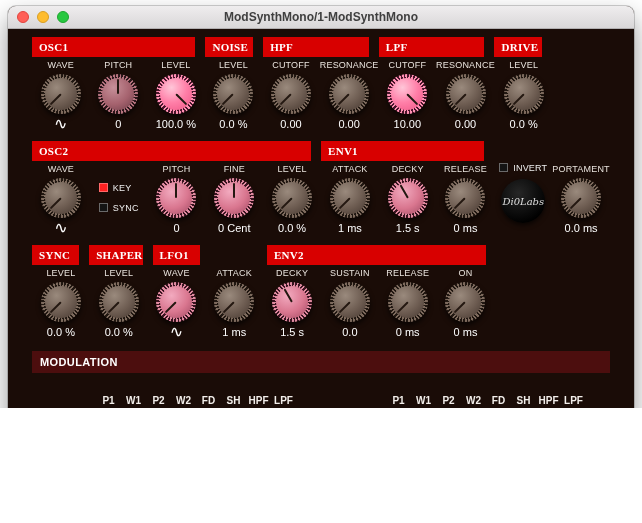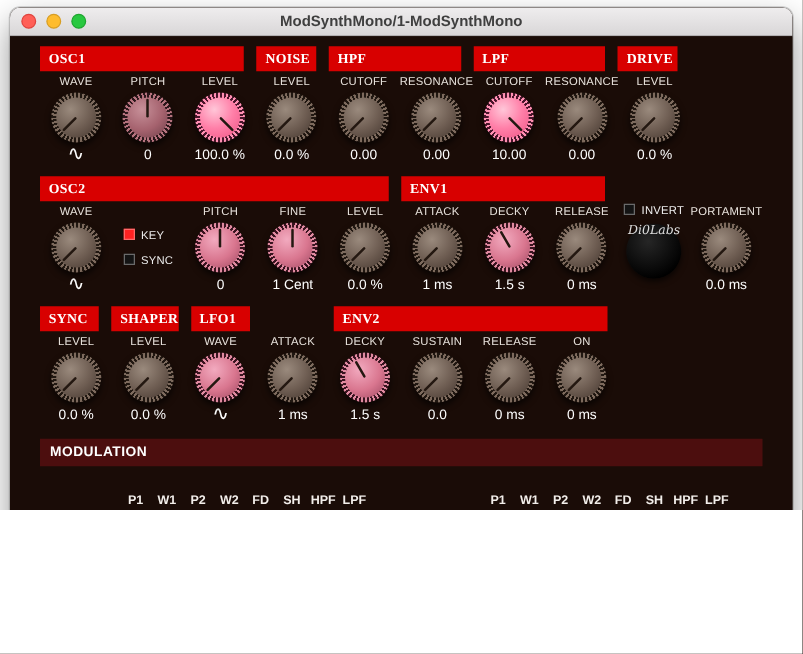--- a/index.html
+++ b/index.html
@@ -70,7 +70,7 @@
   .logo {
     width:44px; height:44px; border-radius:50%;
     background:radial-gradient(circle at 40% 32%, #262626, #000000 75%);
-    display:flex; align-items:flex-start; justify-content:center;
+    display:flex; align-items:center; justify-content:center;
     color:#dcdcdc; font-family:"DejaVu Serif", serif; font-style:italic; font-size:10px;
     box-shadow:0 2px 5px rgba(0,0,0,.7);
   }

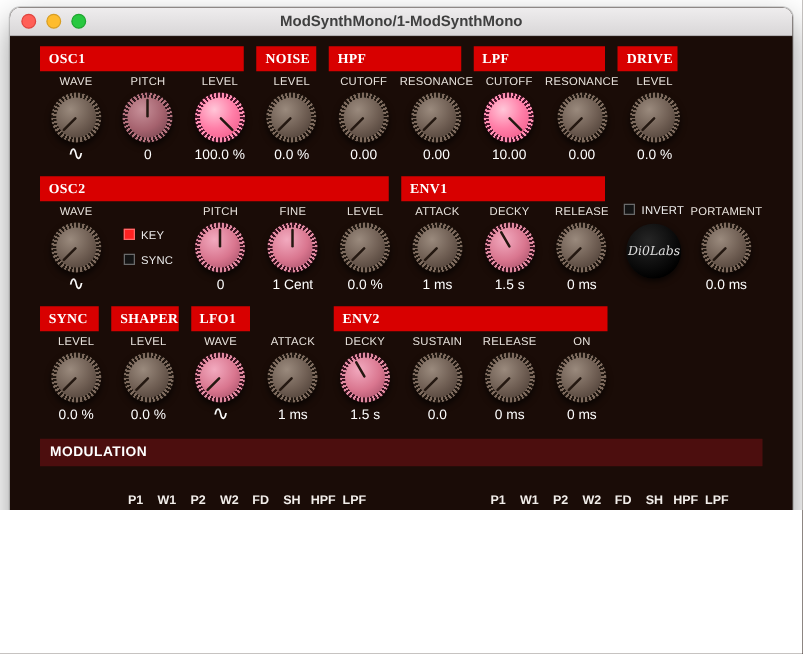--- a/index.html
+++ b/index.html
@@ -240,7 +240,7 @@
               <div class="face"></div>
               <div class="ptr" style="transform: rotate(0deg);"></div>
             </div>
-            <div class="kvalue">1 Cent</div>
+            <div class="kvalue">0 Cent</div>
           </div>
           <div class="cell">
             <div class="klabel">LEVEL</div>

